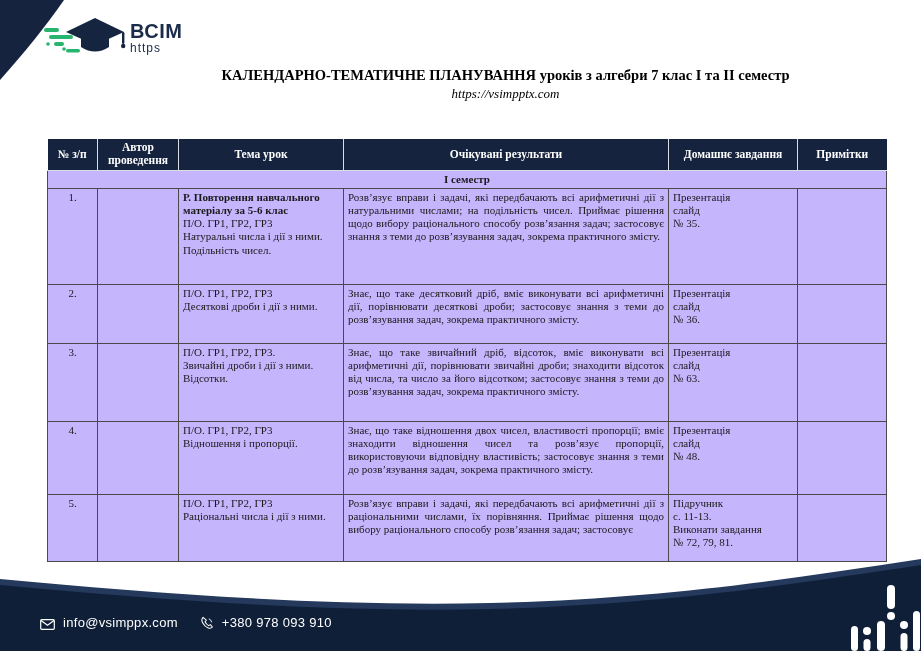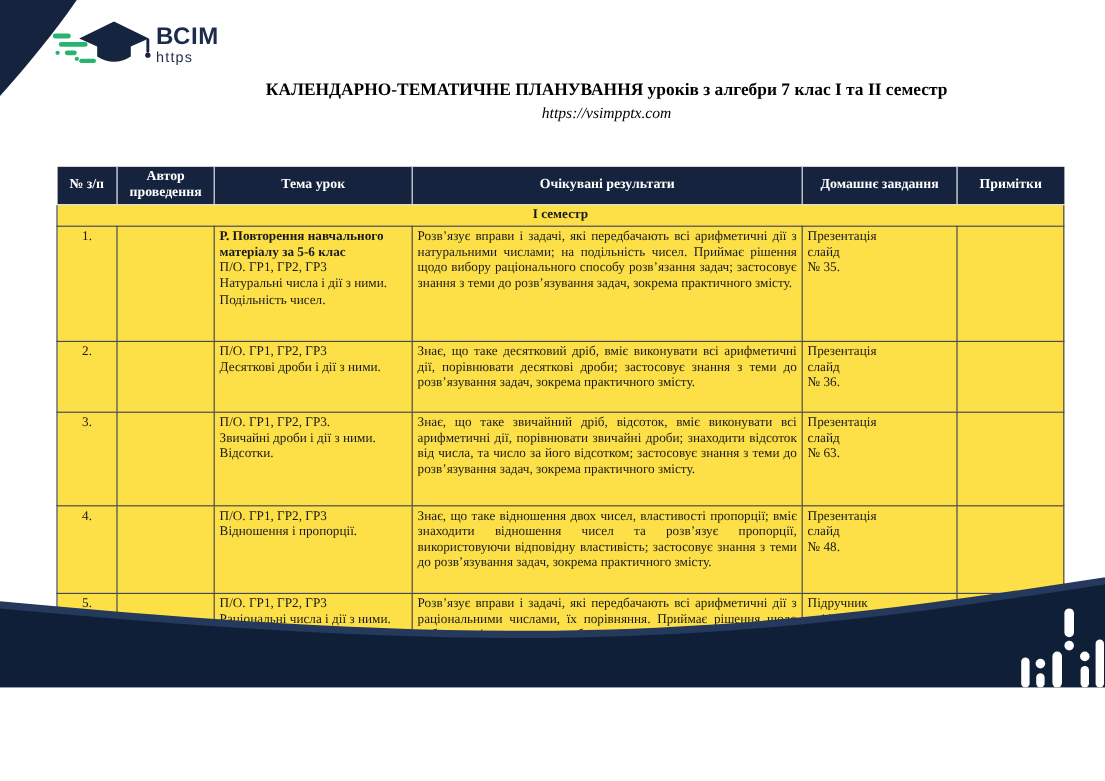--- a/index.html
+++ b/index.html
@@ -5,7 +5,7 @@
   * { margin: 0; padding: 0; box-sizing: border-box; }
   html, body { width: 921px; height: 651px; background: #ffffff; overflow: hidden;
     font-family: "Liberation Serif", serif; }
-  .page { position: relative; width: 921px; height: 573px; background: #fff; padding-left: 34px; }
+  .page { position: relative; width: 921px; height: 651px; background: #fff; padding-left: 34px; }
 
   
   .corner { position: absolute; left: 0; top: 0; }

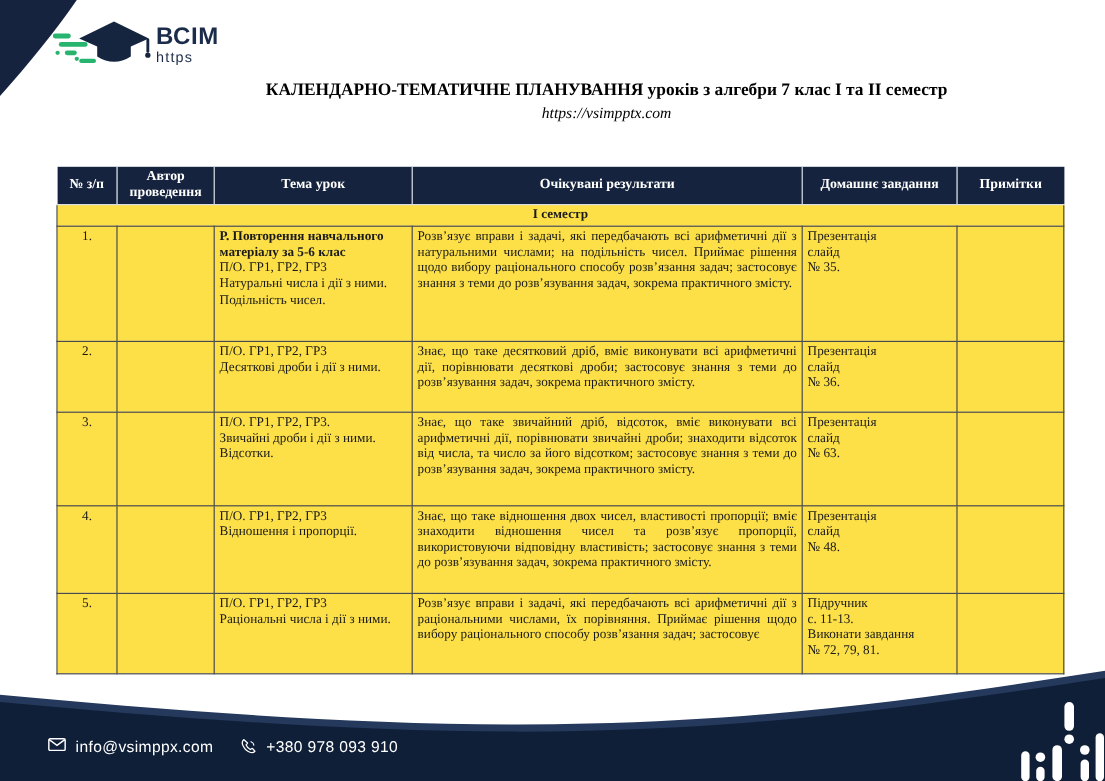--- a/index.html
+++ b/index.html
@@ -35,7 +35,7 @@
   tr.section-row td { background: #35ab66; color: #ffffff; font-weight: bold; font-size: 11.5px;
     height: 16px; text-align: center; vertical-align: middle; border: 1px solid #ffffff; padding: 0; }
   .tbl tbody td { border: 1px solid #4a4a4a; vertical-align: top; font-size: 11px;
-    line-height: 13.2px; color: #1a1a1a; padding: 2px 4px; background: #fde047; }
+    line-height: 13.2px; color: #1a1a1a; padding: 2px 4px; background: #c4b5fd; }
   tr.r1 { height: 96px; } tr.r2 { height: 59px; } tr.r3 { height: 78px; }
   tr.r4 { height: 73px; } tr.r5 { height: 67px; }
   td.cell-num { text-align: center; padding-top: 3px; }

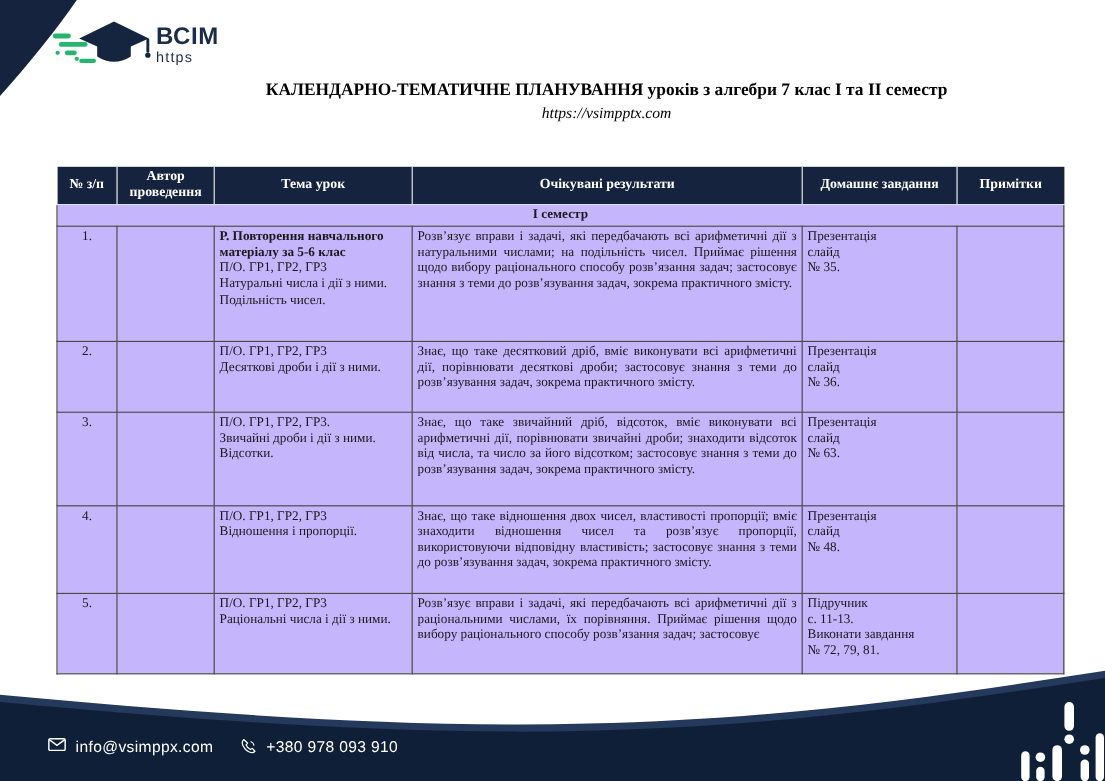--- a/index.html
+++ b/index.html
@@ -46,7 +46,7 @@
 
   
   .footer-svg { position: absolute; left: 0; bottom: 0; width: 921px; height: 100px; }
-  .contact { position: absolute; left: 40px; top: 615px; display: flex; align-items: flex-start;
+  .contact { position: absolute; left: 40px; top: 615px; display: flex; align-items: flex-end;
     gap: 8px; color: #ffffff; font-family: "Liberation Sans", sans-serif; font-size: 13px;
     letter-spacing: 0.3px; }
   .contact .spacer { width: 6px; }

